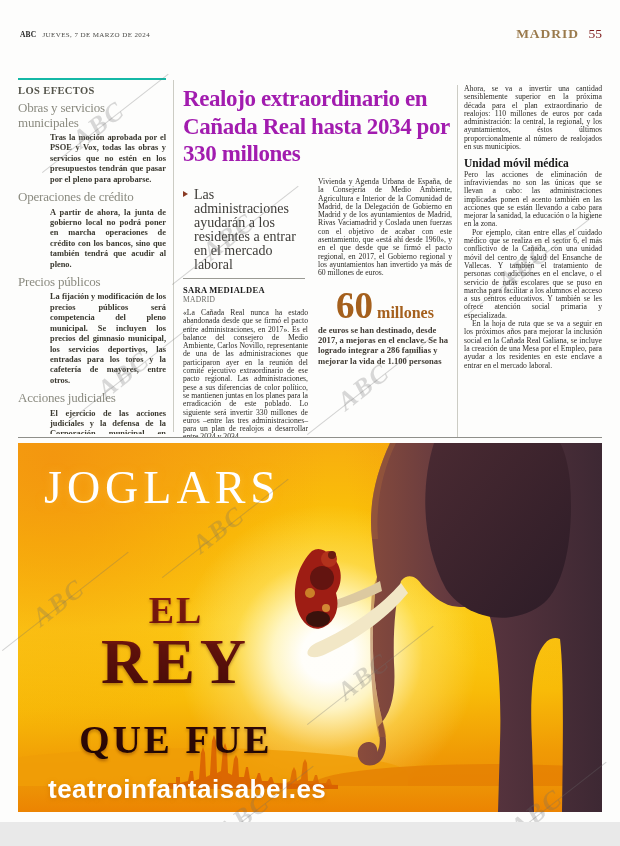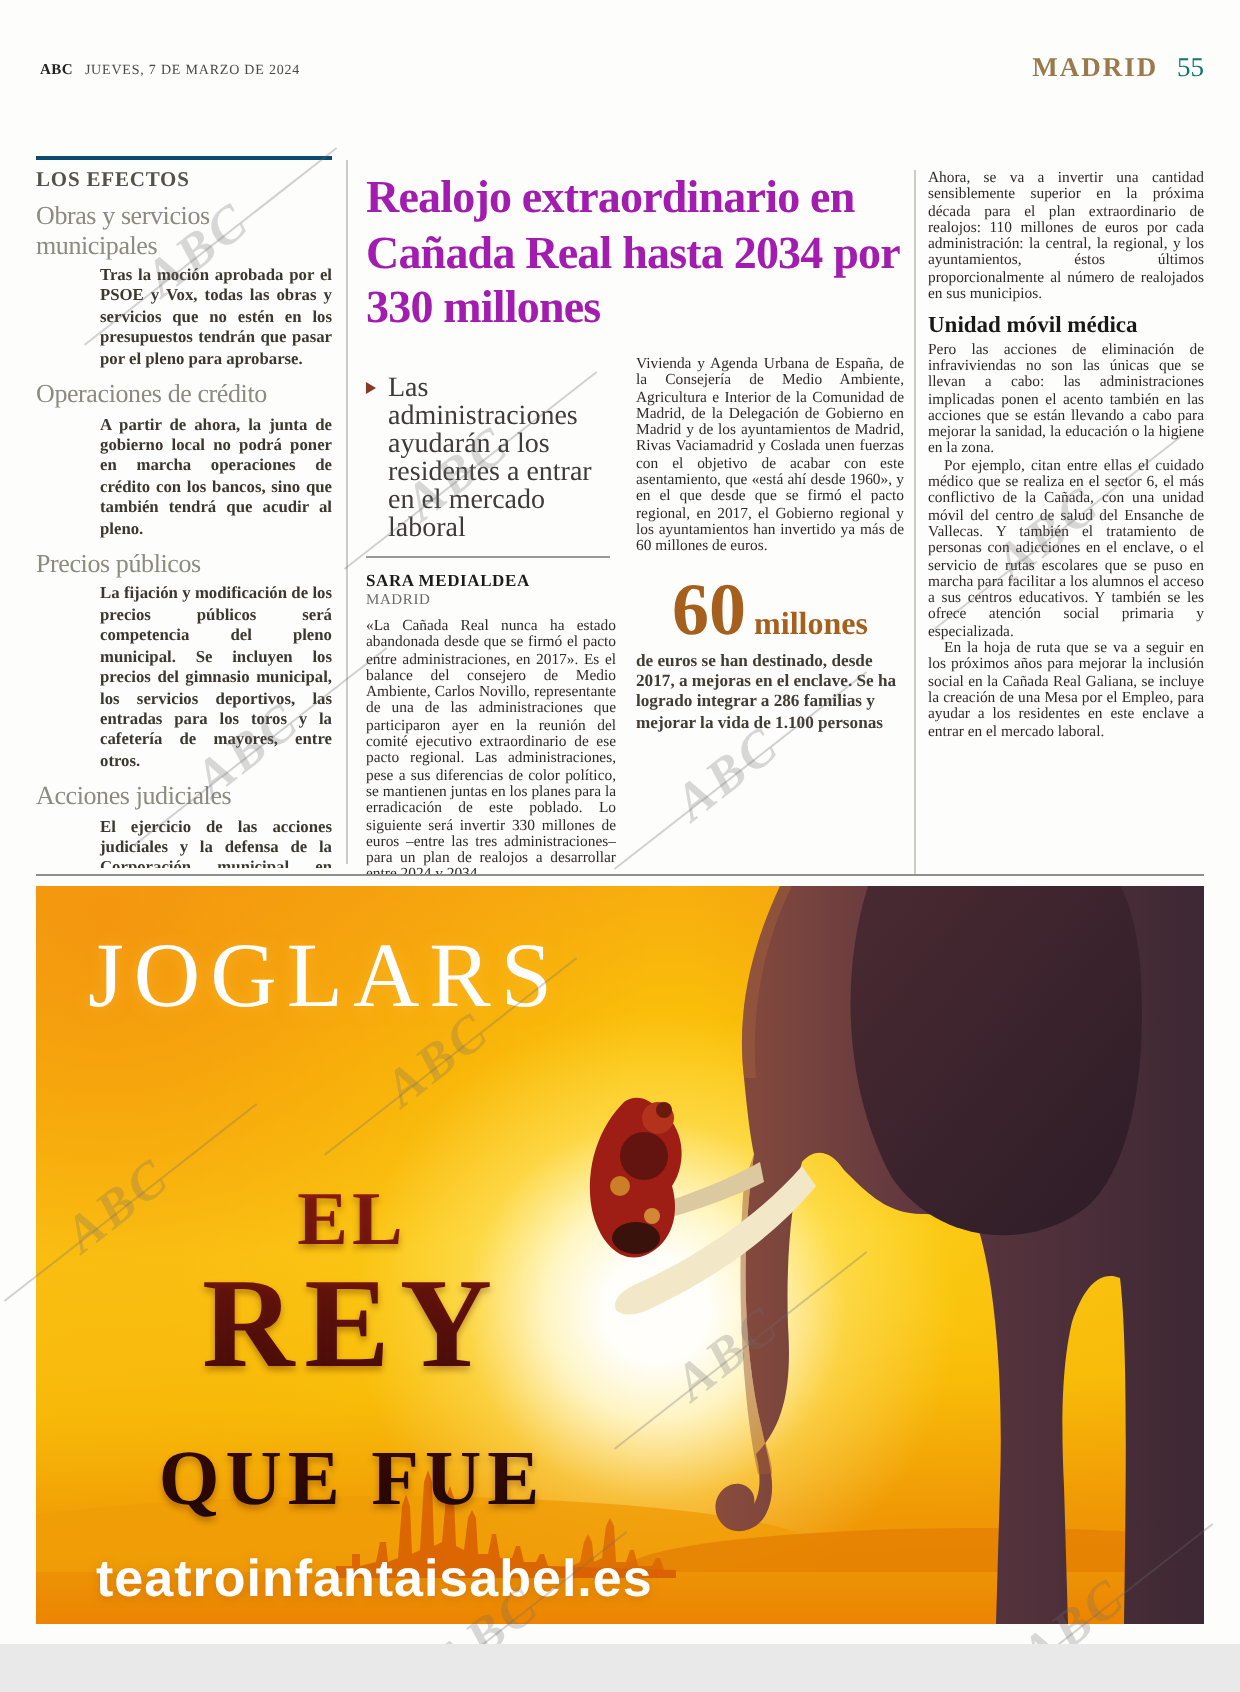--- a/index.html
+++ b/index.html
@@ -11,7 +11,7 @@
   .hdr-left b{font-size:7.5px;color:#222;margin-right:6px;letter-spacing:.2px;}
   .hdr-right{position:absolute;right:18px;top:26px;font-size:13.5px;}
   .hdr-section{color:#9a7a4c;font-weight:bold;letter-spacing:1px;}
-  .hdr-page{color:#0f766e;margin-left:6px;}
+  .hdr-page{color:#7f1d1d;margin-left:6px;}
 
   
   .sidebar{position:absolute;left:18px;top:78px;width:148px;height:356px;overflow:hidden;}

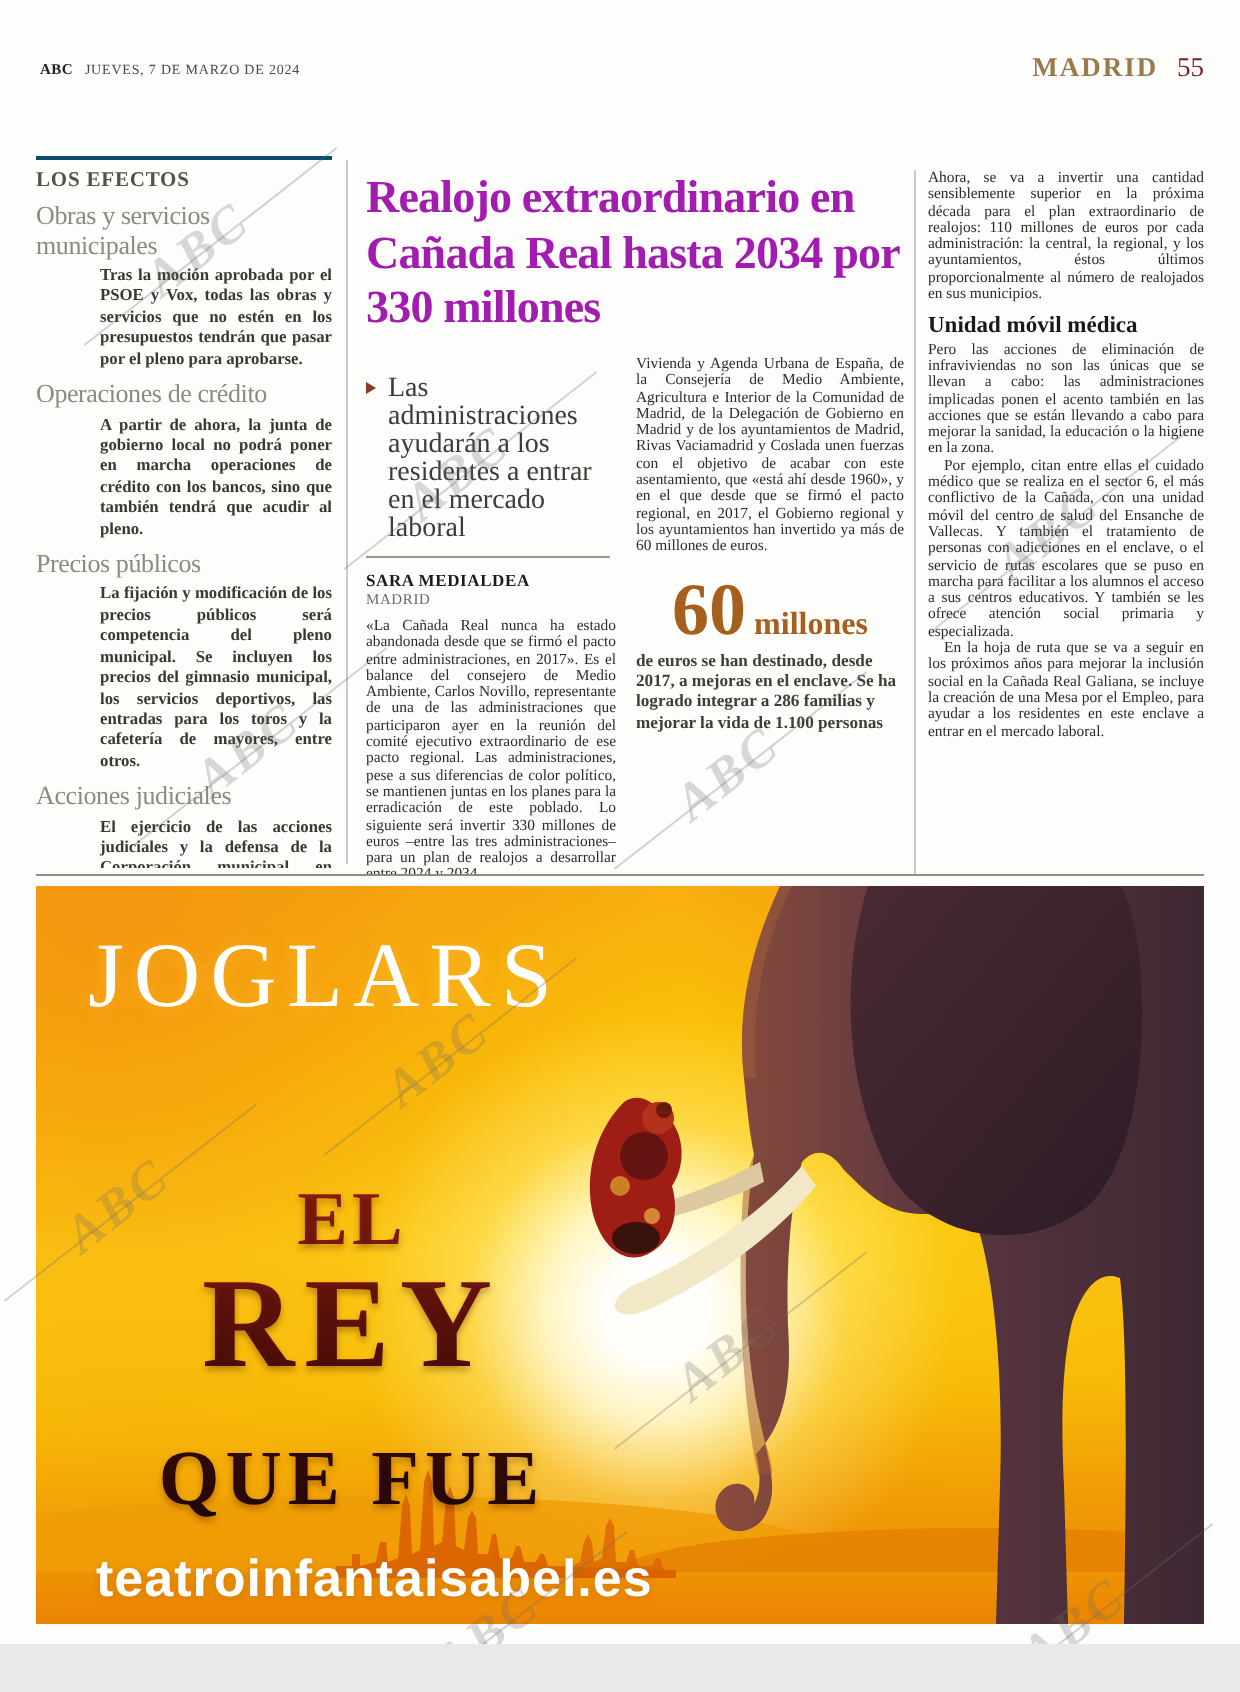--- a/index.html
+++ b/index.html
@@ -15,7 +15,7 @@
 
   
   .sidebar{position:absolute;left:18px;top:78px;width:148px;height:356px;overflow:hidden;}
-  .kicker{border-top:2px solid #0c4a6e;padding-top:5px;font-size:10.5px;font-weight:bold;
+  .kicker{border-top:2px solid #14b8a6;padding-top:5px;font-size:10.5px;font-weight:bold;
           color:#53534a;letter-spacing:.4px;}
   .sb-head{font-size:13px;line-height:14.5px;color:#8b8b80;margin-top:5px;letter-spacing:-.2px;}
   .sb-body{font-size:8.4px;line-height:10.4px;font-weight:bold;color:#3a382f;margin-top:3px;

